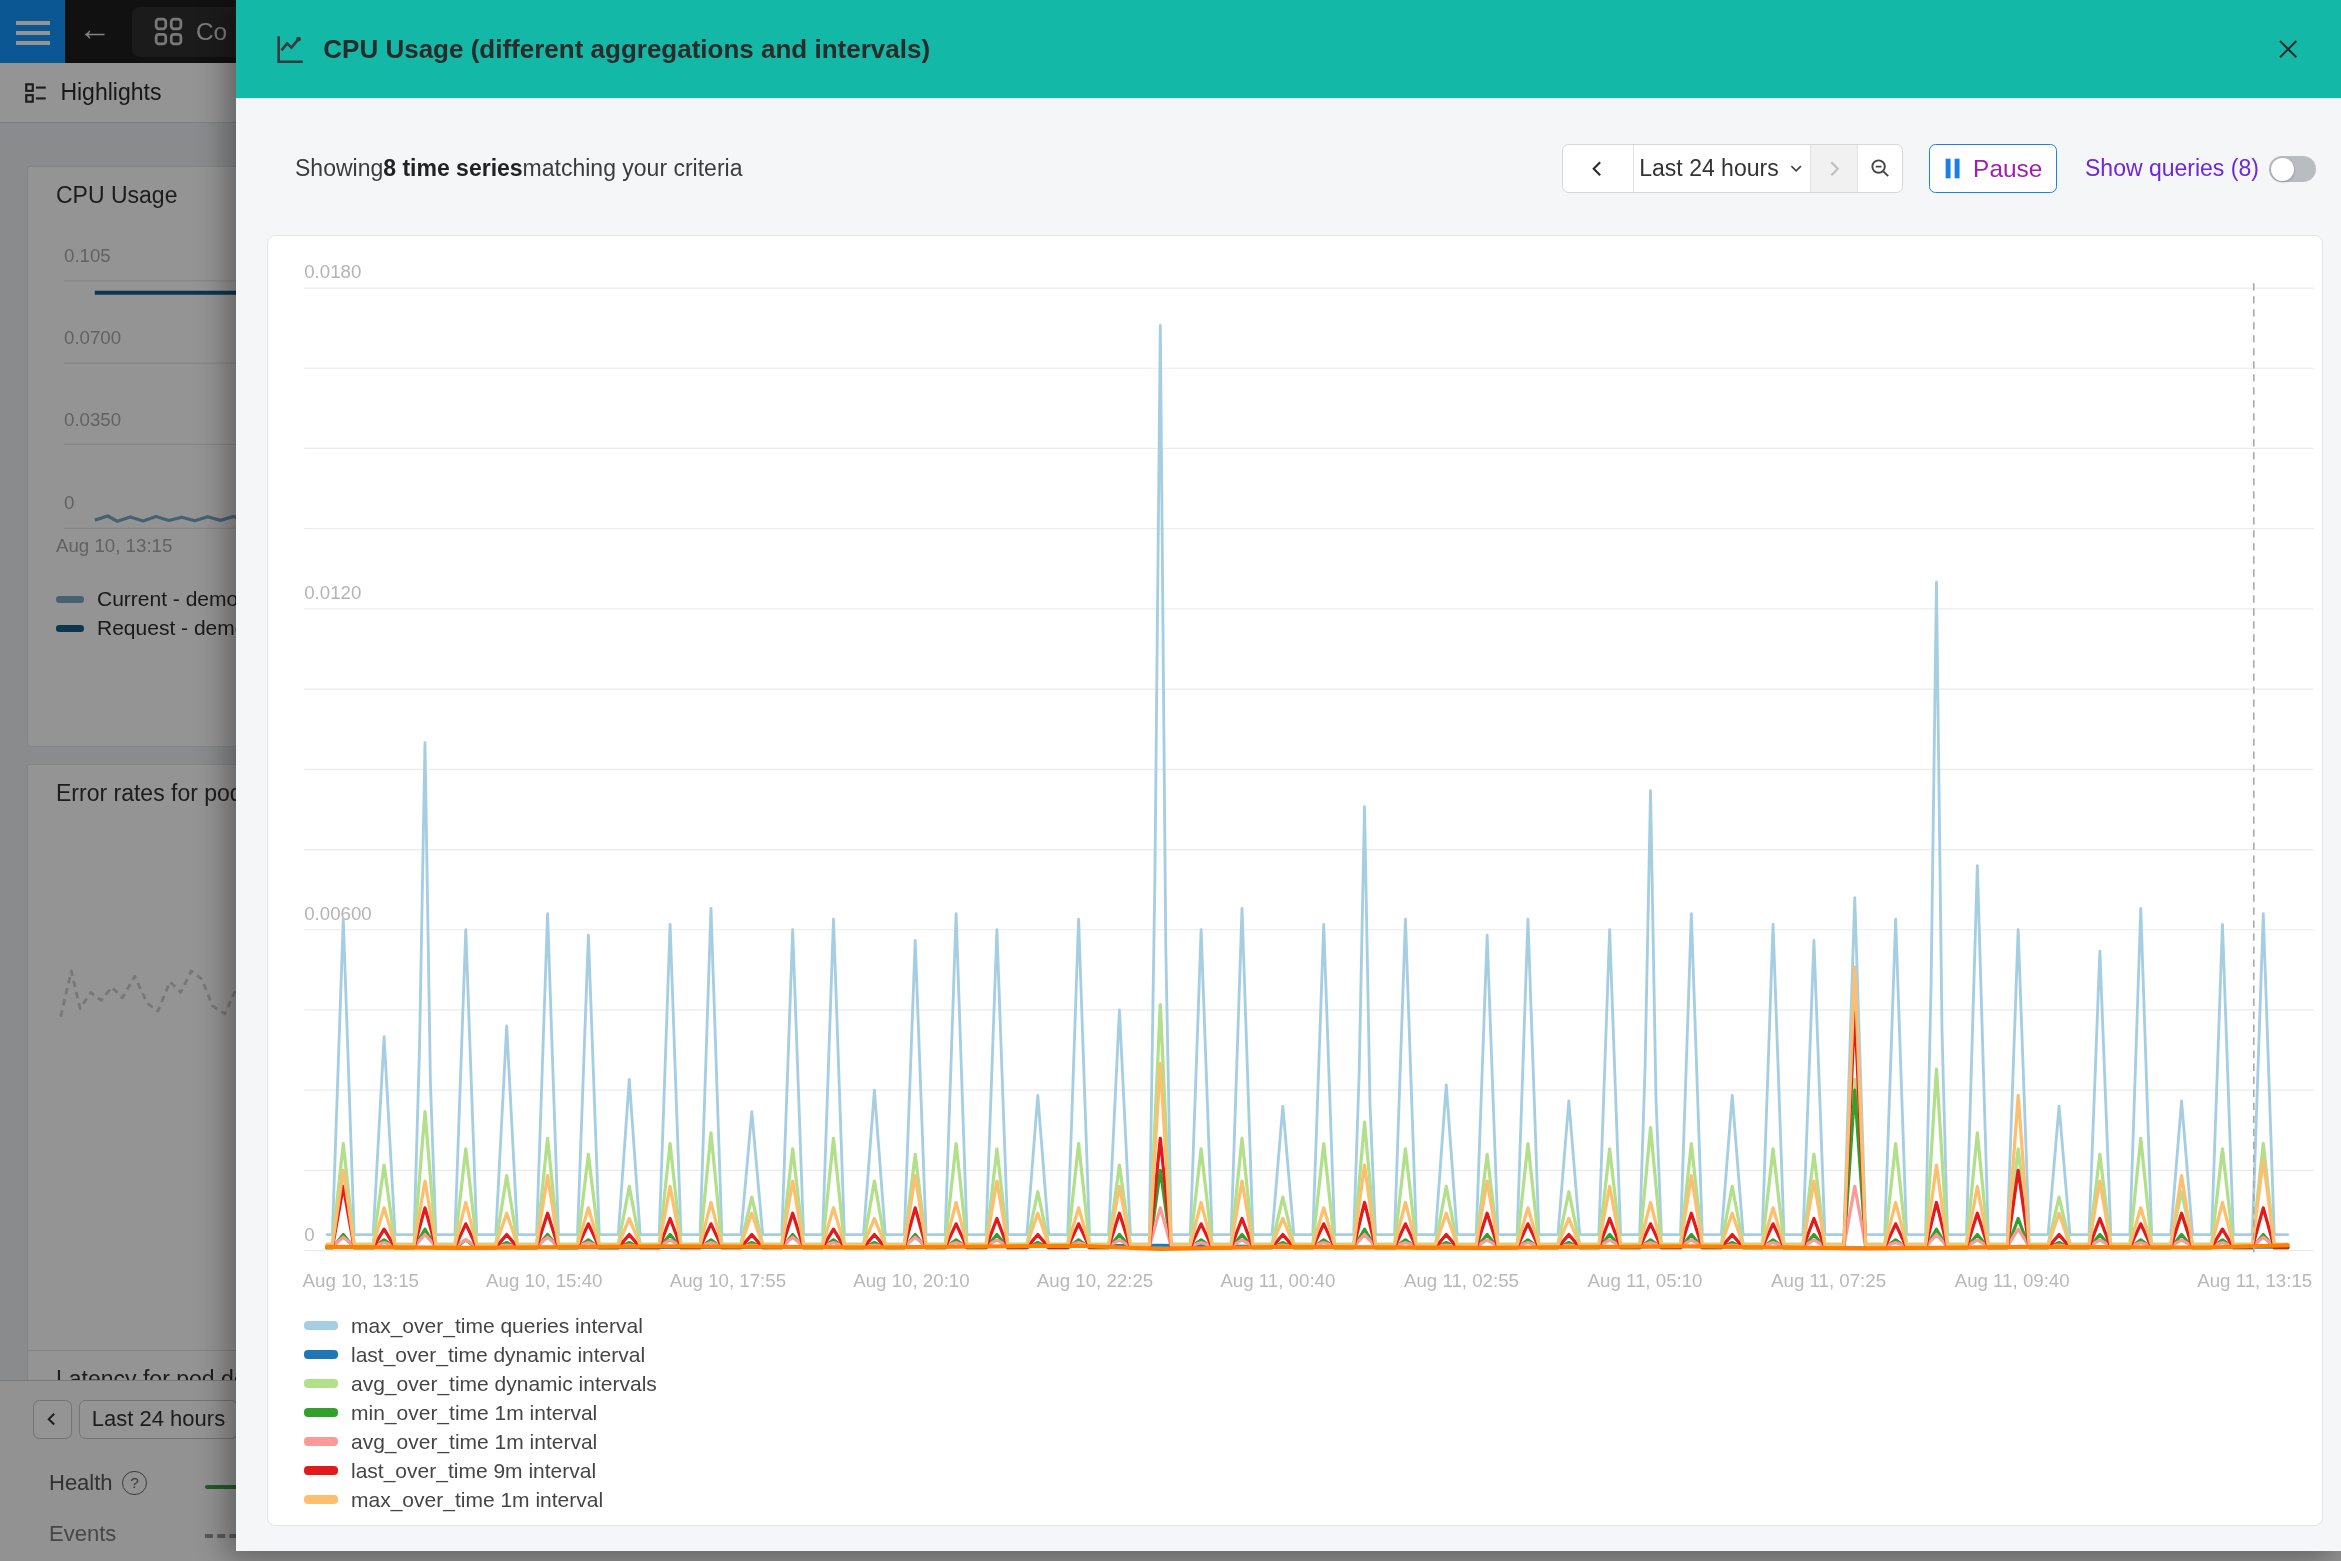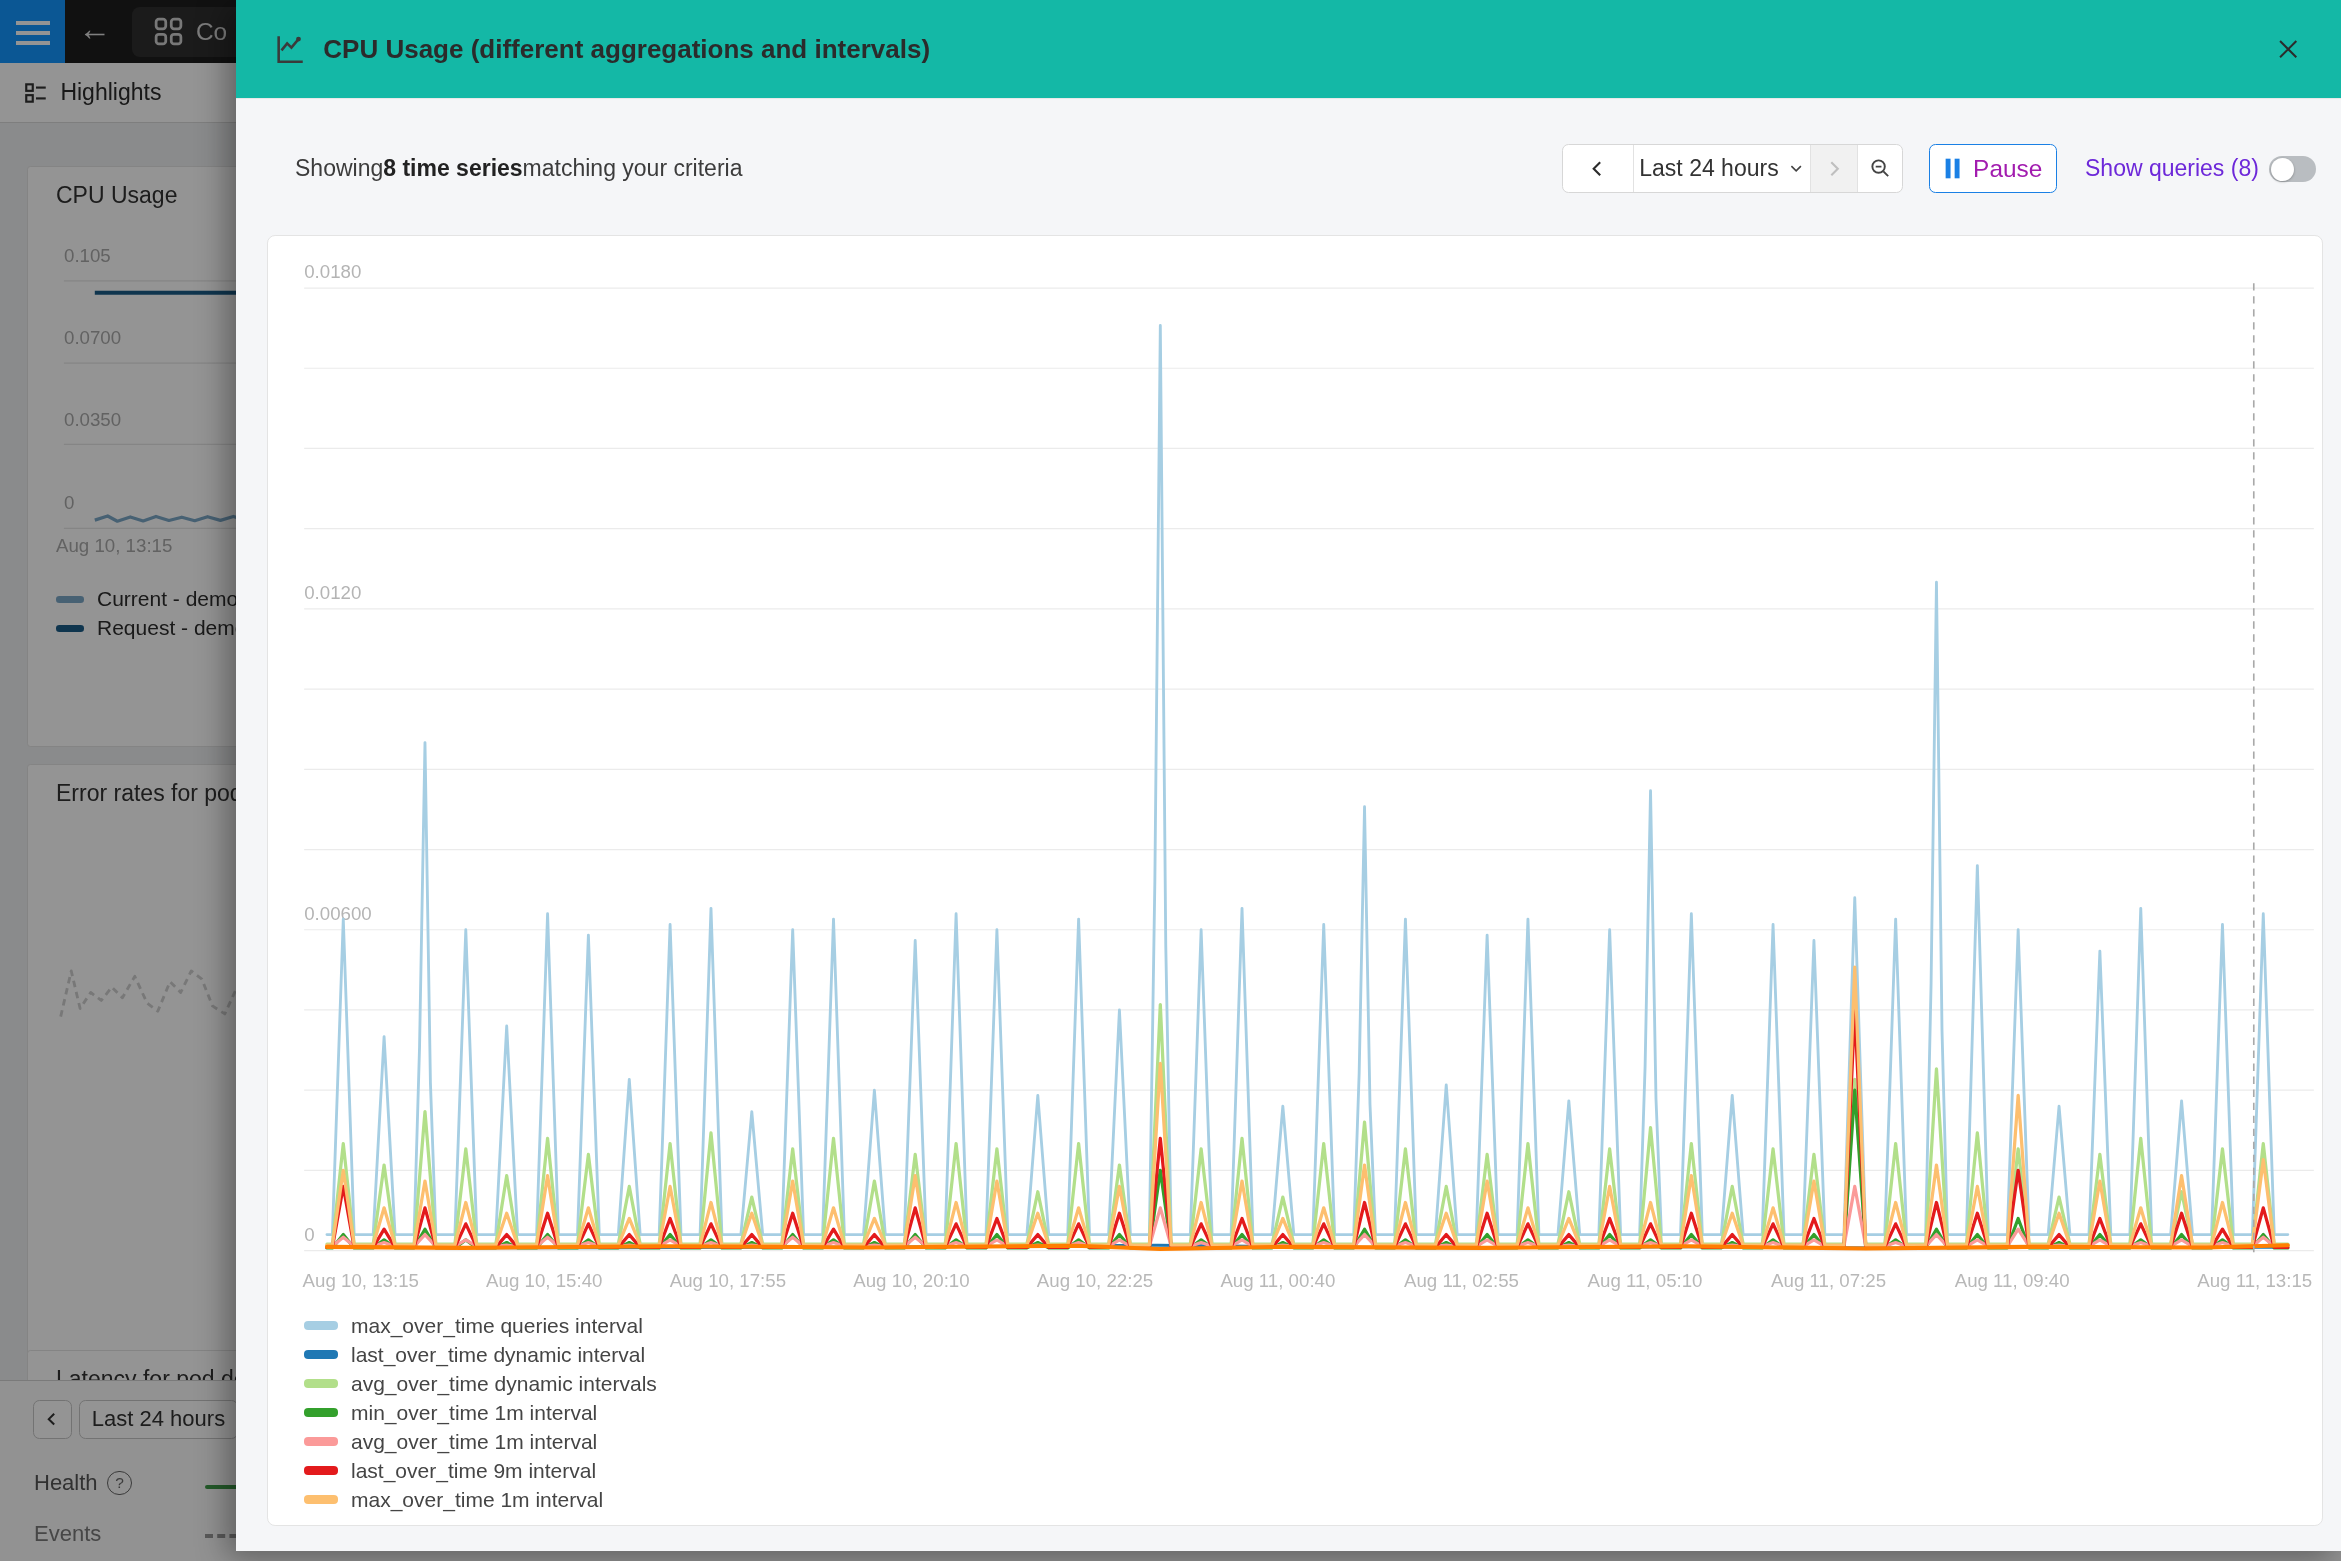--- a/index.html
+++ b/index.html
@@ -29,7 +29,7 @@
   .latency-card { left:27px; top:1350px; width:228px; height:98px; }
   .bg-bottombar { position:absolute; left:0; top:1380px; width:2342px; height:181px; background:#fbfbfb; border-top:1.6px solid #d2d2d2; }
   .bb-btn { position:absolute; top:18.7px; height:39px; background:#ffffff; border:1.6px solid #c6c6c6; border-radius:6.5px; display:flex; align-items:center; justify-content:center; font-size:22px; color:#333333; }
-  .bb-label { position:absolute; left:34px; font-size:22px; color:#555555; display:flex; align-items:center; gap:9.8px;text-align:center; }
+  .bb-label { position:absolute; left:49px; font-size:22px; color:#555555; display:flex; align-items:center; gap:9.8px;text-align:center; }
   .help-circle { width:24.4px; height:24.4px; border:1.6px solid #666666; border-radius:50%; font-size:15.5px; color:#666666; display:flex; align-items:center; justify-content:center; }
   .health-line { position:absolute; left:205px; top:104px; width:130px; height:4.1px; background:#3f9c49; border-radius:2.4px; }
   .events-dash { position:absolute; left:205px; top:153px; width:130px; border-top:4.1px dashed #9a9a9a; }

